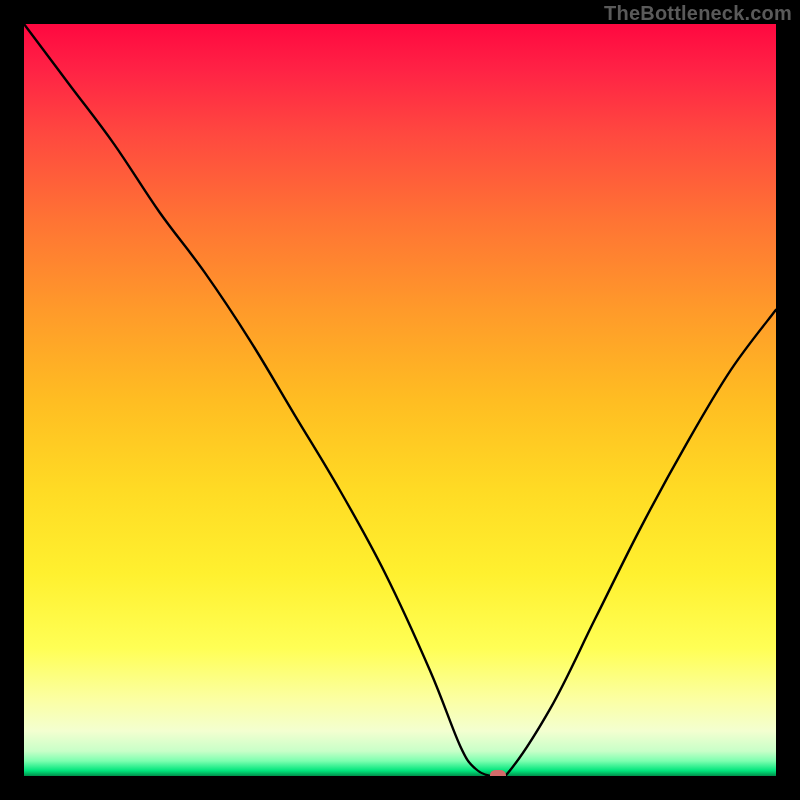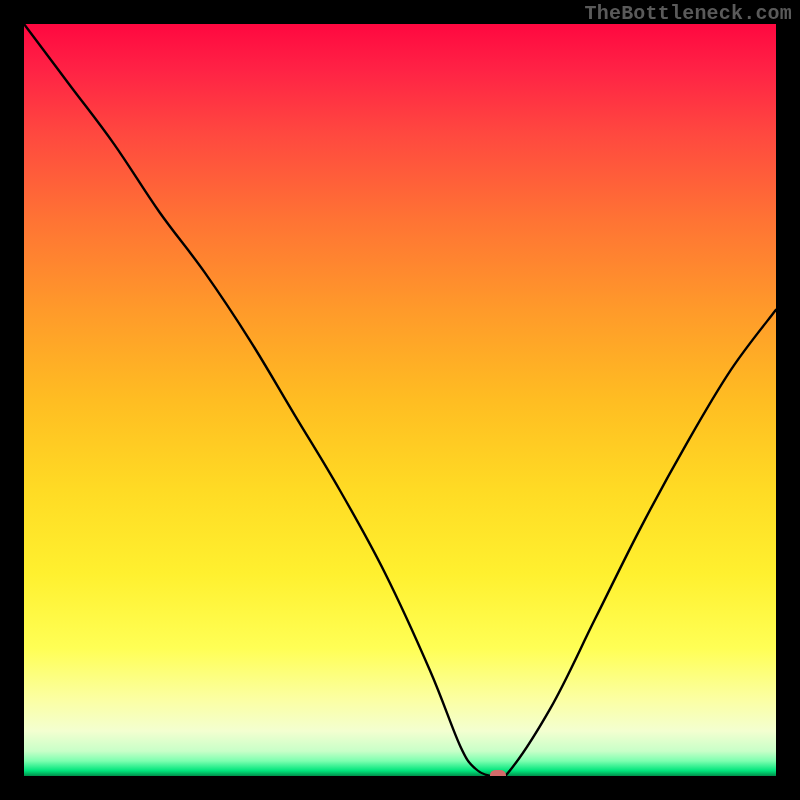--- a/index.html
+++ b/index.html
@@ -14,7 +14,7 @@
     position: absolute;
     top: 2px;
     right: 8px;
-    font-family: Liberation Mono, monospace;
+    font-family: Liberation Sans, sans-serif;
     font-size: 20px;
     font-weight: bold;
     color: #5a5a5a;

